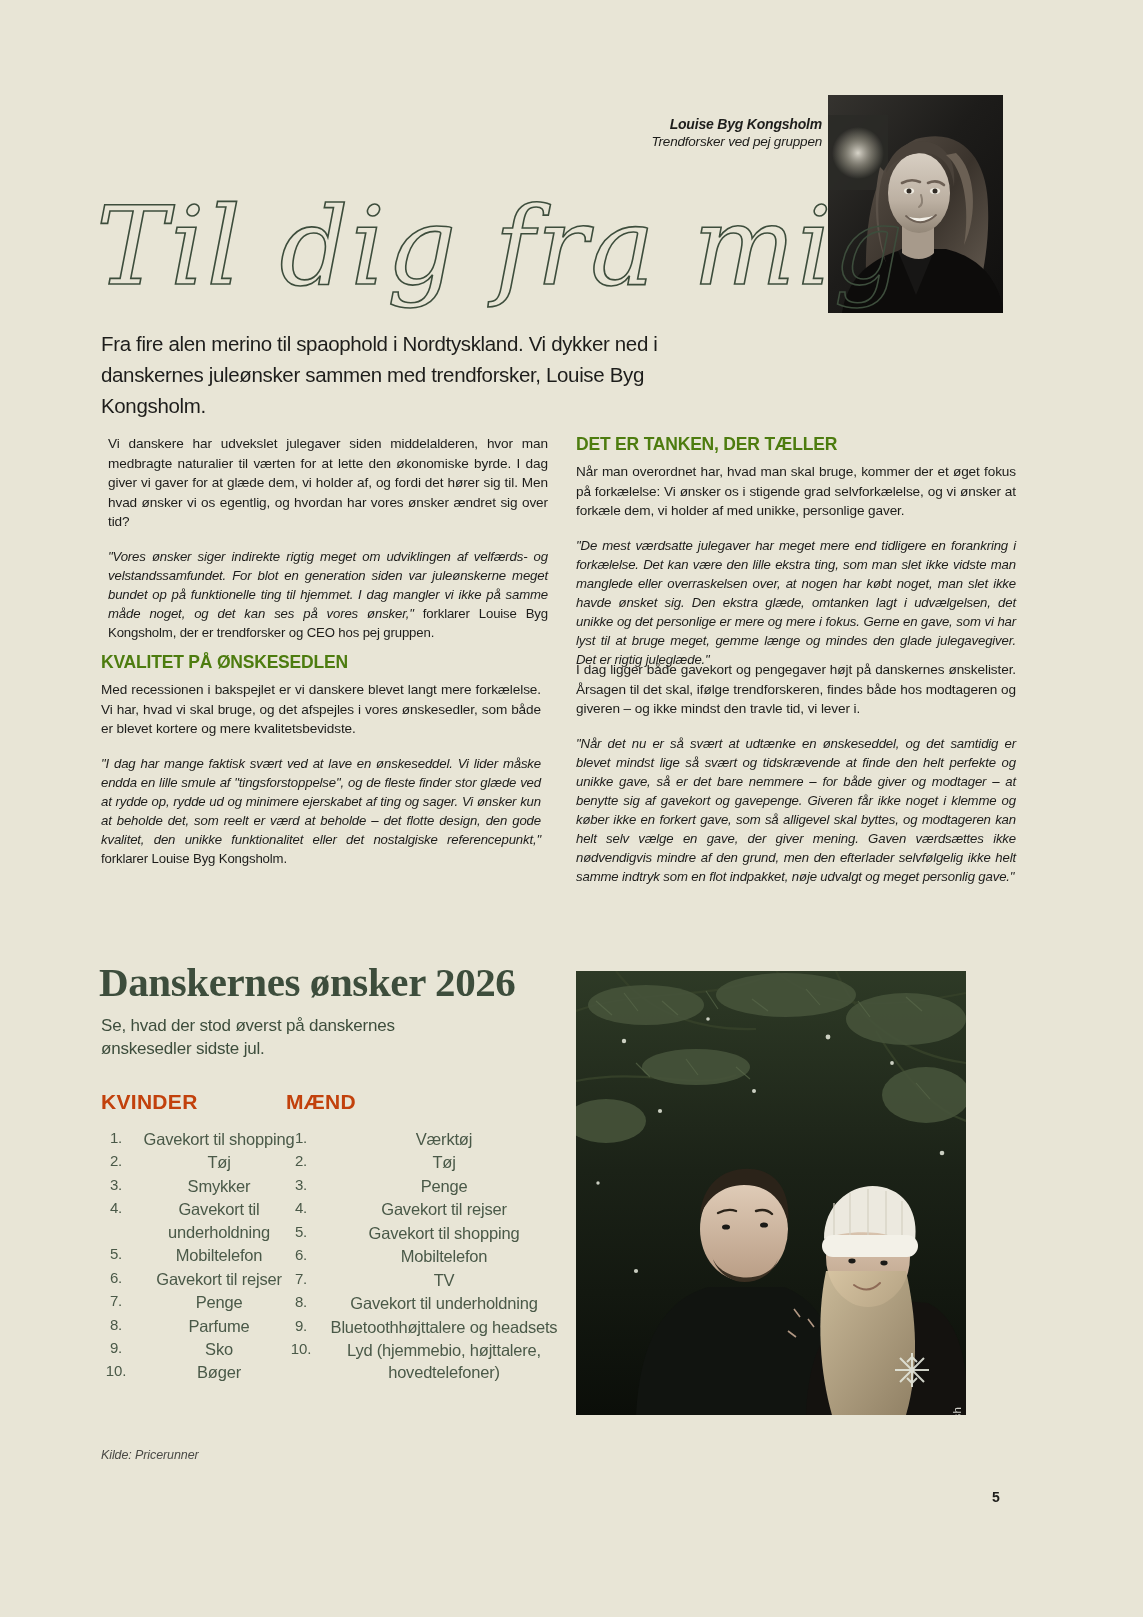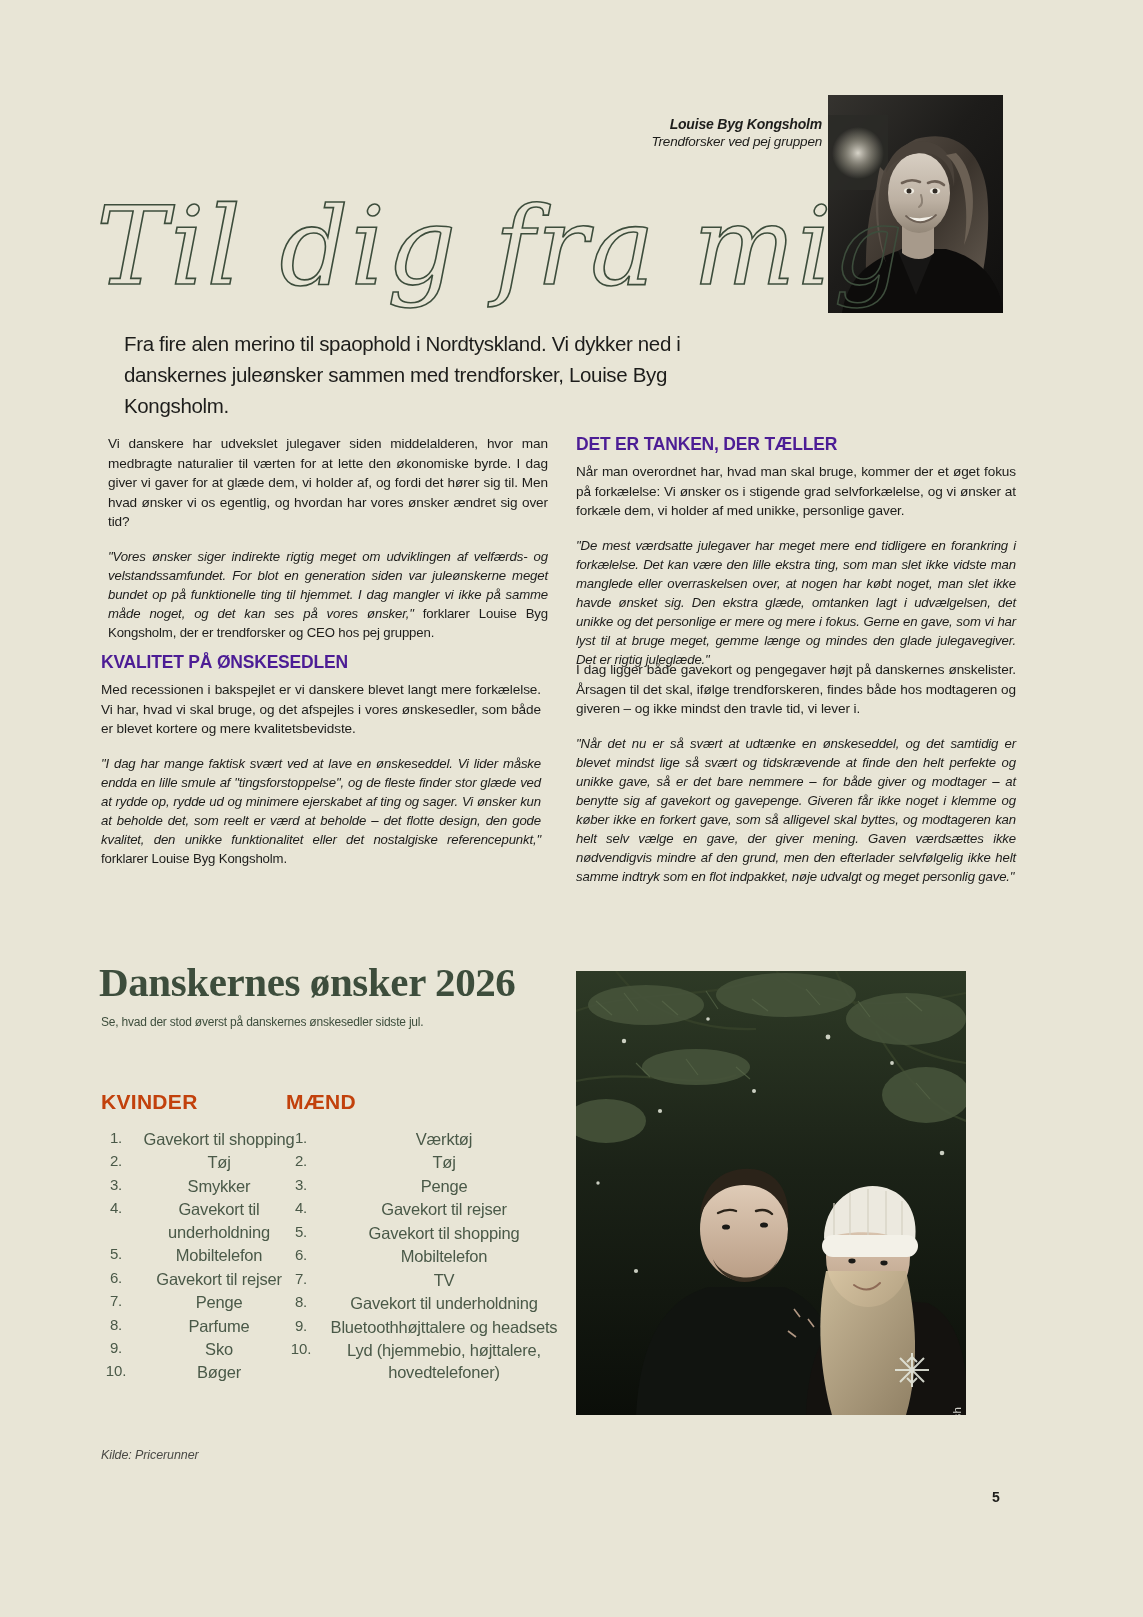--- a/index.html
+++ b/index.html
@@ -81,7 +81,6 @@
     line-height: 1.52;
     color: #1d1d1b;
     letter-spacing: -0.35px;
-    margin-left: 23px;
   }
 
   

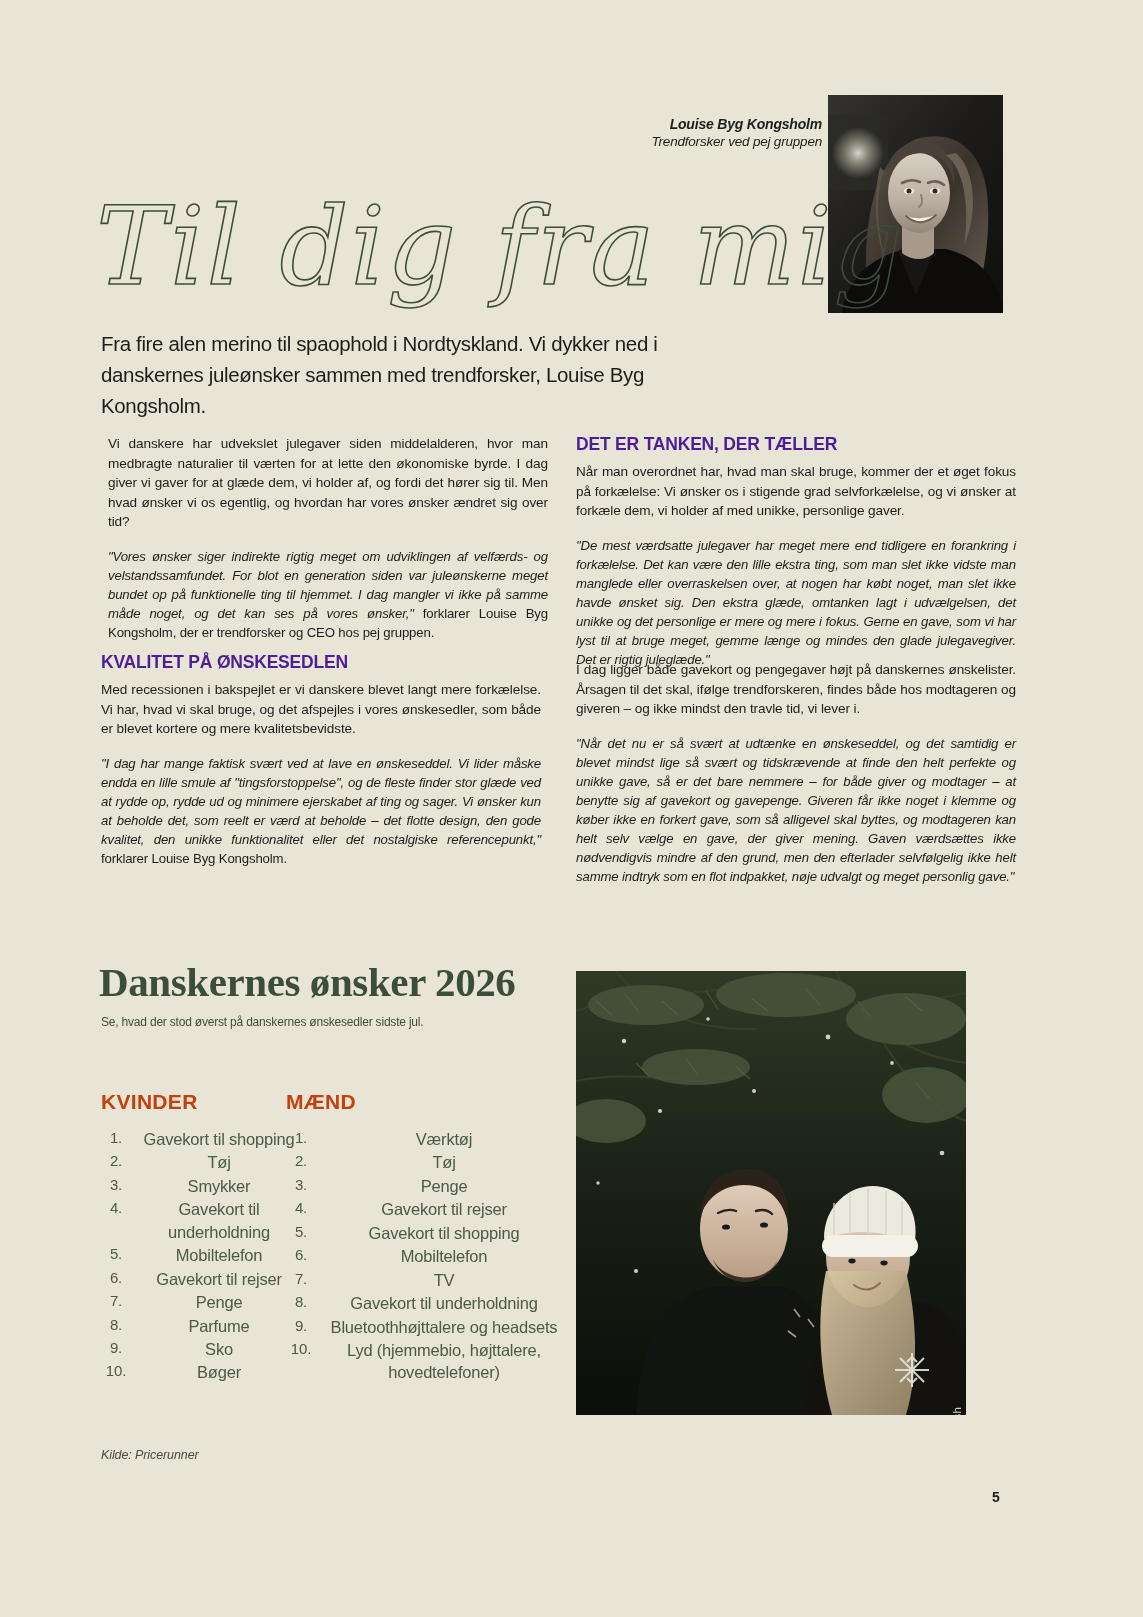--- a/index.html
+++ b/index.html
@@ -100,7 +100,7 @@
     font-size: 17.5px;
     letter-spacing: -0.2px;
     margin: 0 0 7px 0;
-    color: #4c1d95;
+    color: #4d7c0f;
   }
   p.body {
     font-family: "Liberation Sans", sans-serif;

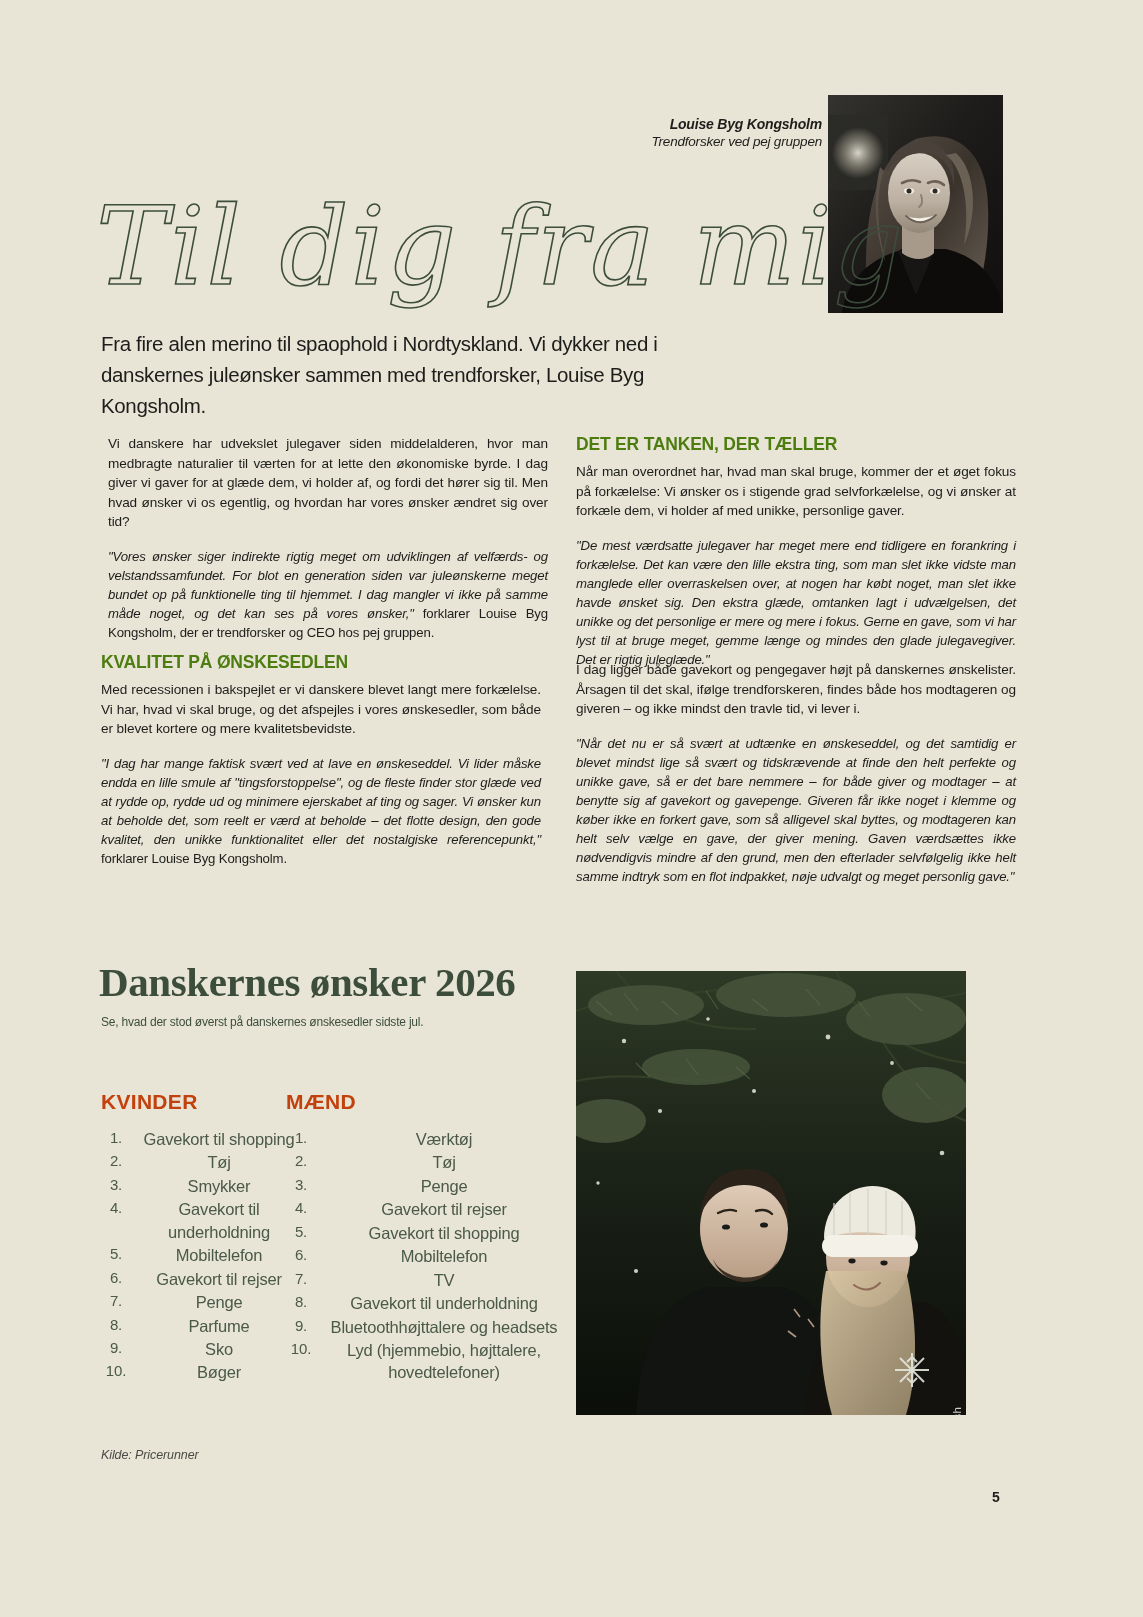--- a/index.html
+++ b/index.html
@@ -146,7 +146,7 @@
     top: 1014px;
     width: 330px;
     font-family: "Liberation Sans", sans-serif;
-    font-size: 12px;
+    font-size: 17px;
     line-height: 1.38;
     color: #3d4d3c;
     letter-spacing: -0.2px;

